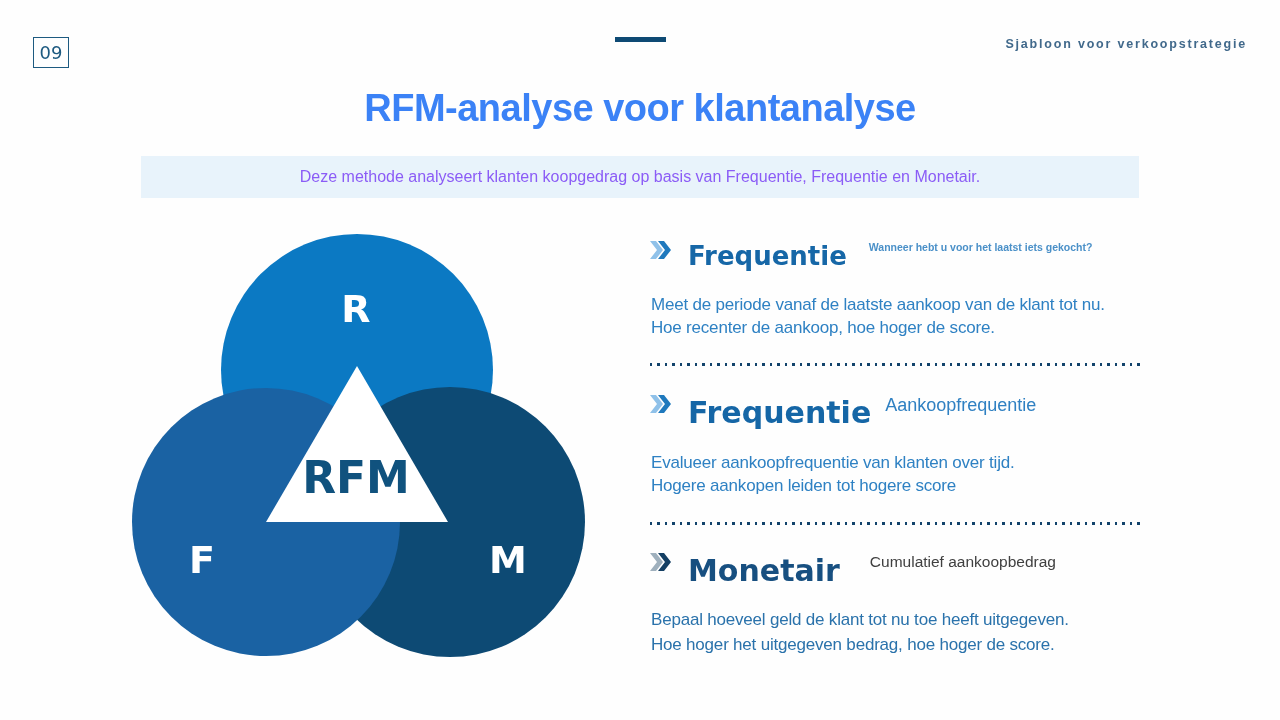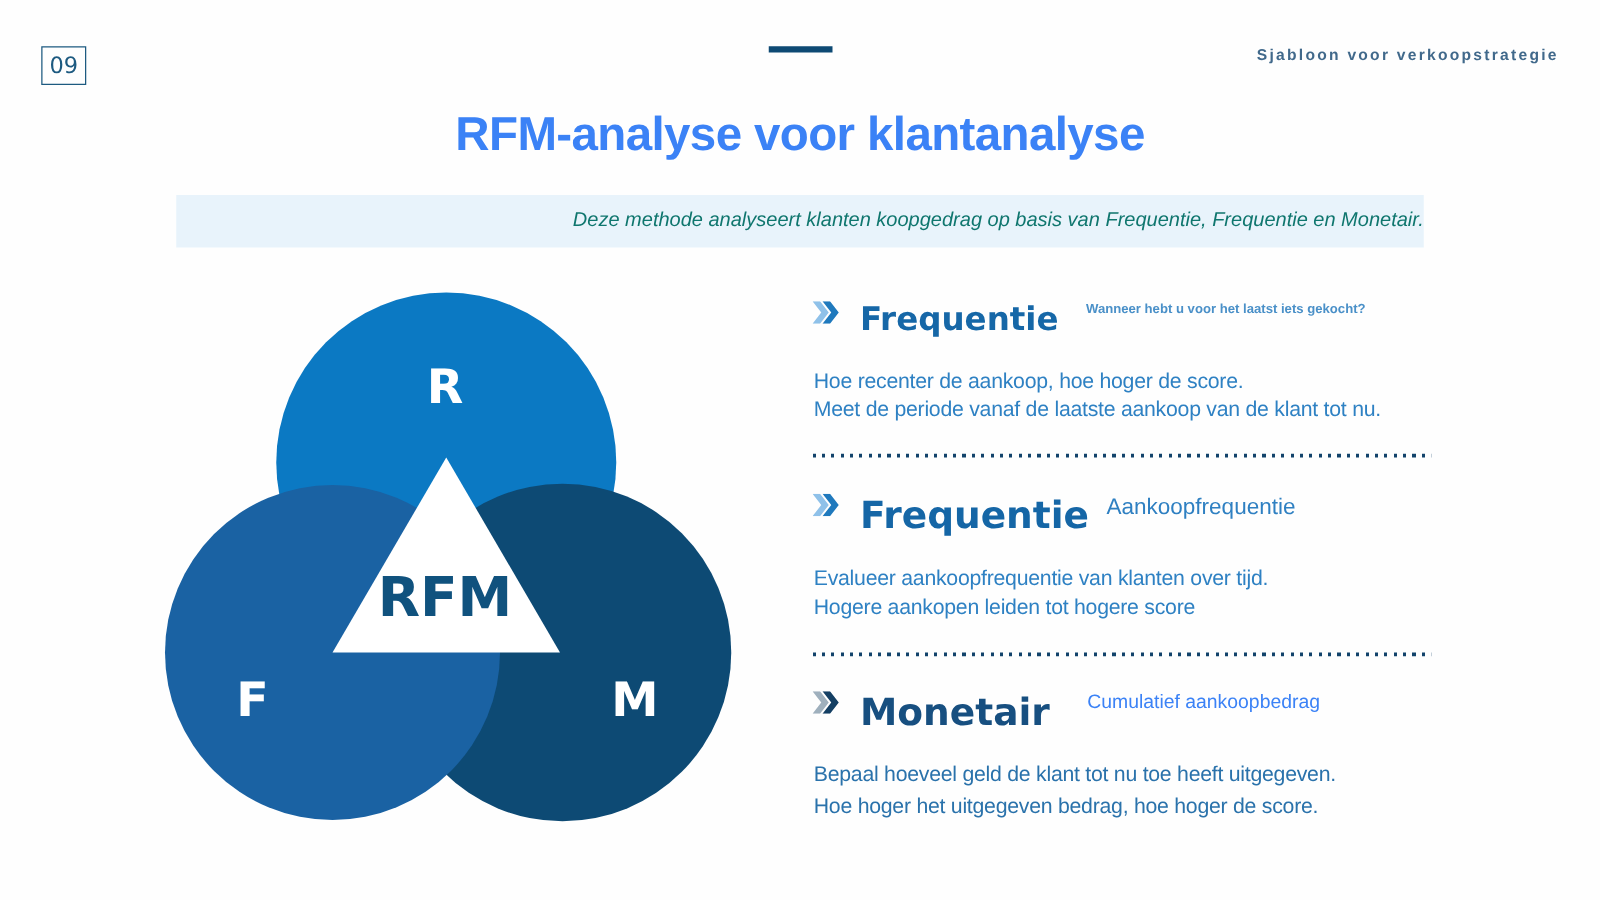--- a/index.html
+++ b/index.html
@@ -34,8 +34,8 @@
   }
   .band{
     position:absolute;left:141px;top:156px;width:998px;height:42px;
-    background:#e8f3fb;color:#0f766e;
-    font-size:16px;line-height:42px;text-align:right;font-style:italic;
+    background:#e8f3fb;color:#8b5cf6;
+    font-size:16px;line-height:42px;text-align:center;
   }
   
   .venn{position:absolute;left:120px;top:220px;}

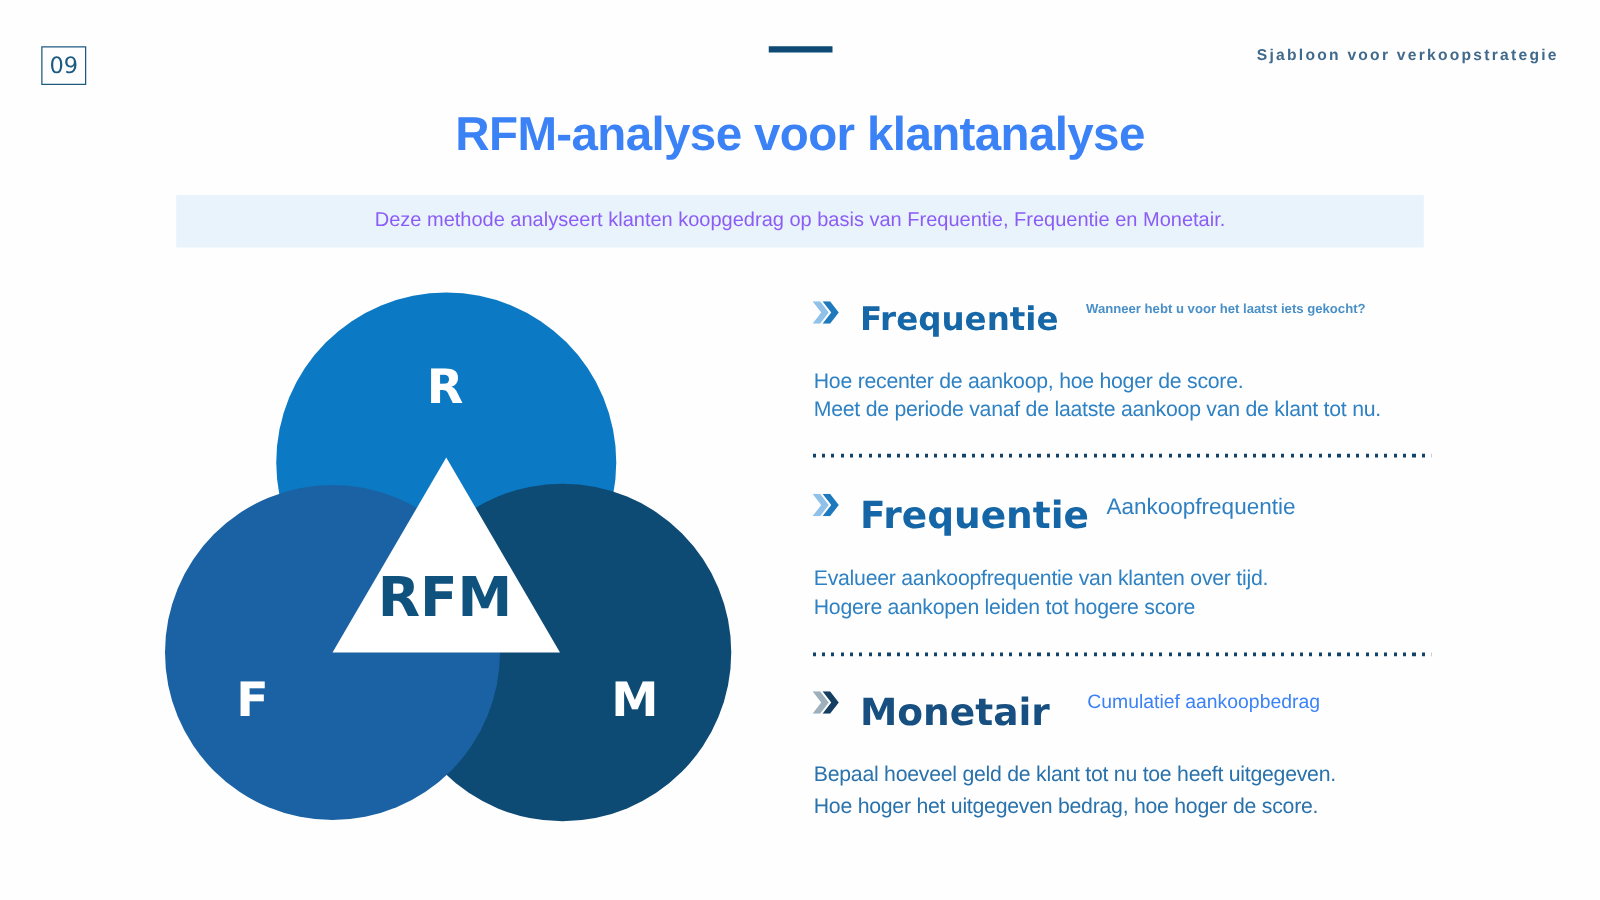--- a/index.html
+++ b/index.html
@@ -101,8 +101,8 @@
     <span class="tagline1">Wanneer hebt u voor het laatst iets gekocht?</span>
   </div>
   <div class="sec-body b12" style="top:294px;">
+    <div>Meet de periode vanaf de laatste aankoop van de klant tot nu.</div>
     <div>Hoe recenter de aankoop, hoe hoger de score.</div>
-    <div>Meet de periode vanaf de laatste aankoop van de klant tot nu.</div>
   </div>
   <div class="dotted" style="top:363px;"></div>
 

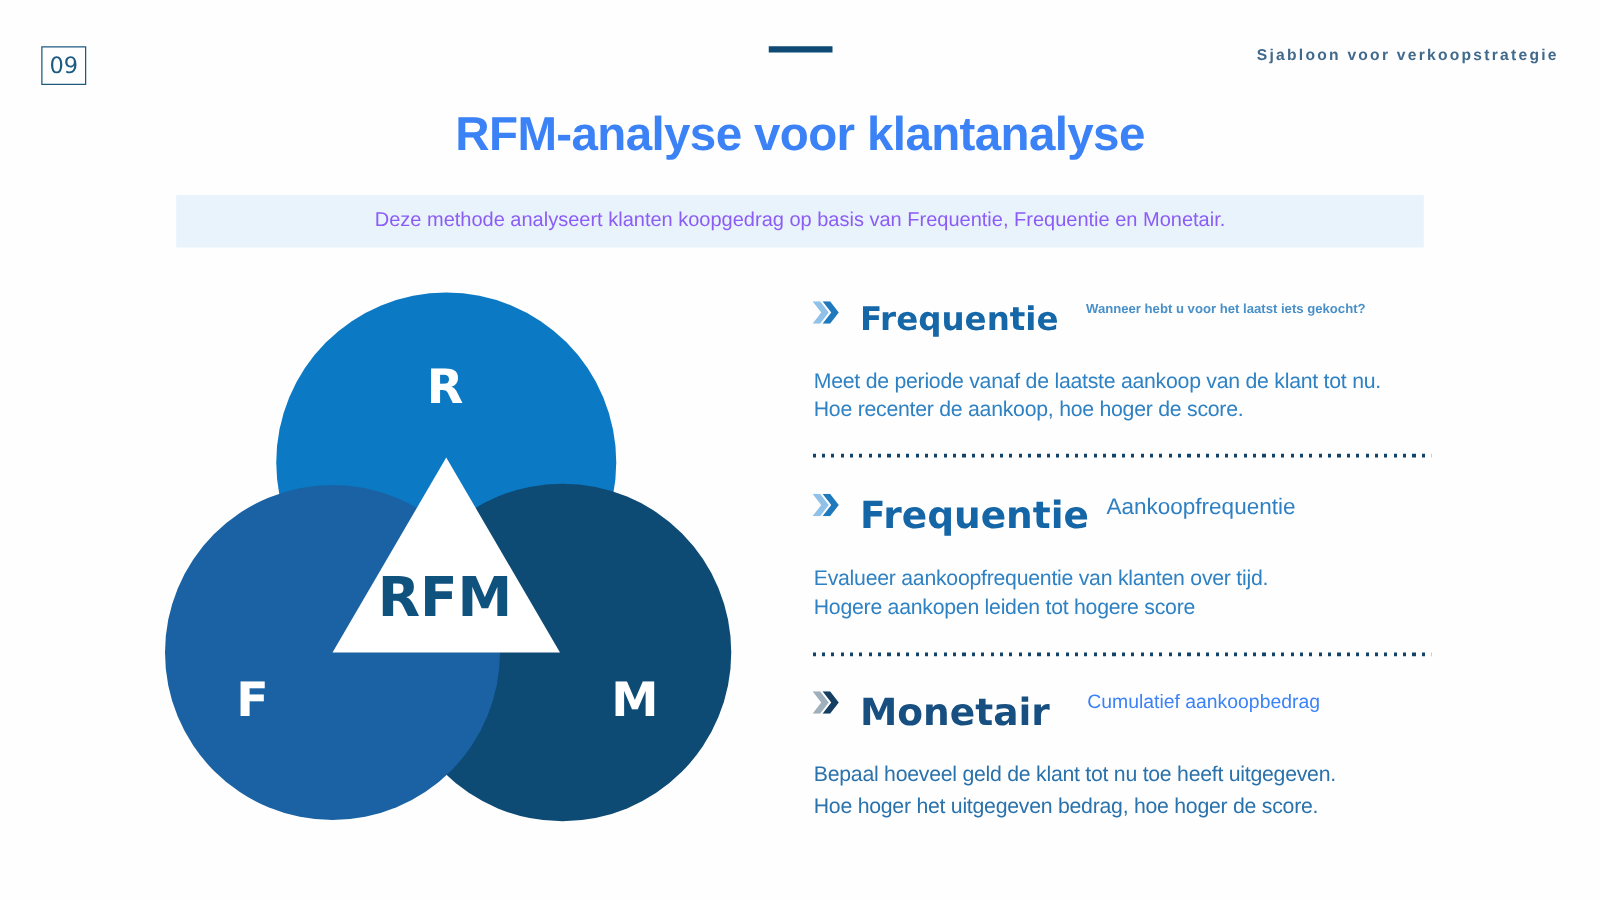--- a/index.html
+++ b/index.html
@@ -53,7 +53,7 @@
   .h3s{font-size:30px;color:#174f80;}
   .tagline1{font-size:10.5px;color:#4a90c8;font-weight:600;margin-left:22px;}
   .tagline2{font-size:18px;color:#2f80c2;font-weight:400;margin-left:14px;}
-  .tagline3{font-size:15.5px;color:#3b82f6;font-weight:400;margin-left:30px;}
+  .tagline3{font-size:15.5px;color:#404040;font-weight:400;margin-left:30px;}
   .sec-body{
     position:absolute;left:651px;width:500px;
     font-size:17px;line-height:22.5px;letter-spacing:-0.2px;

